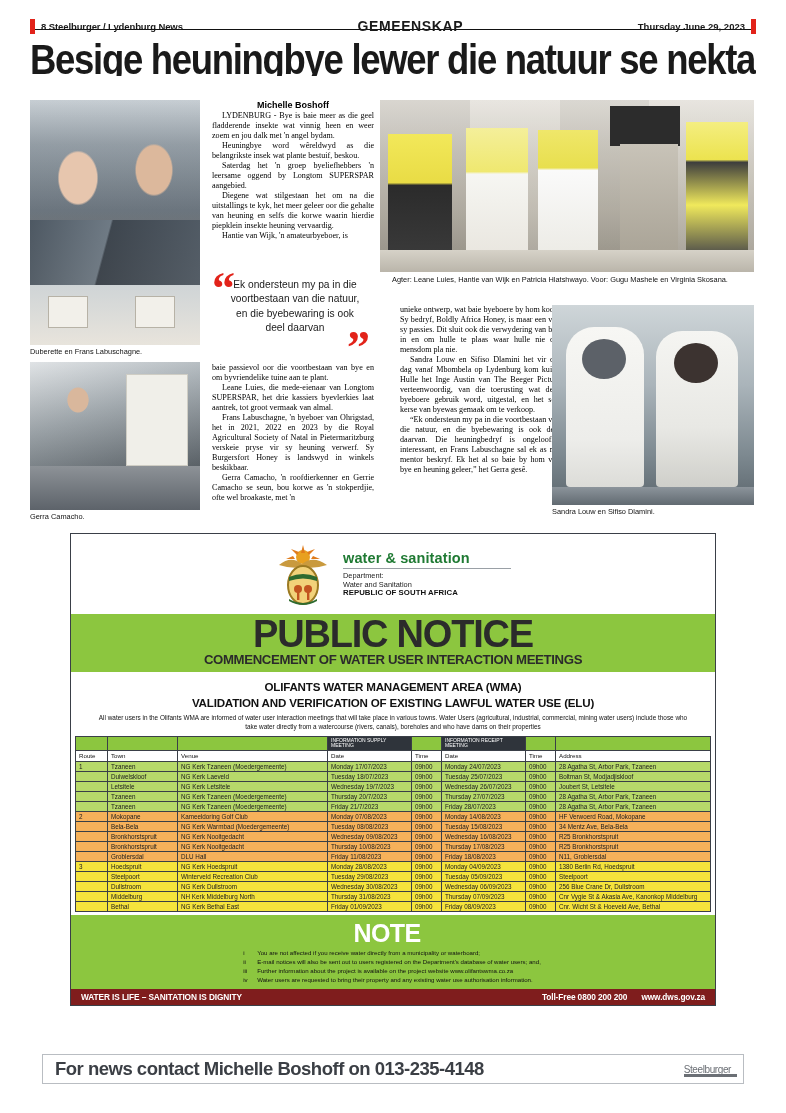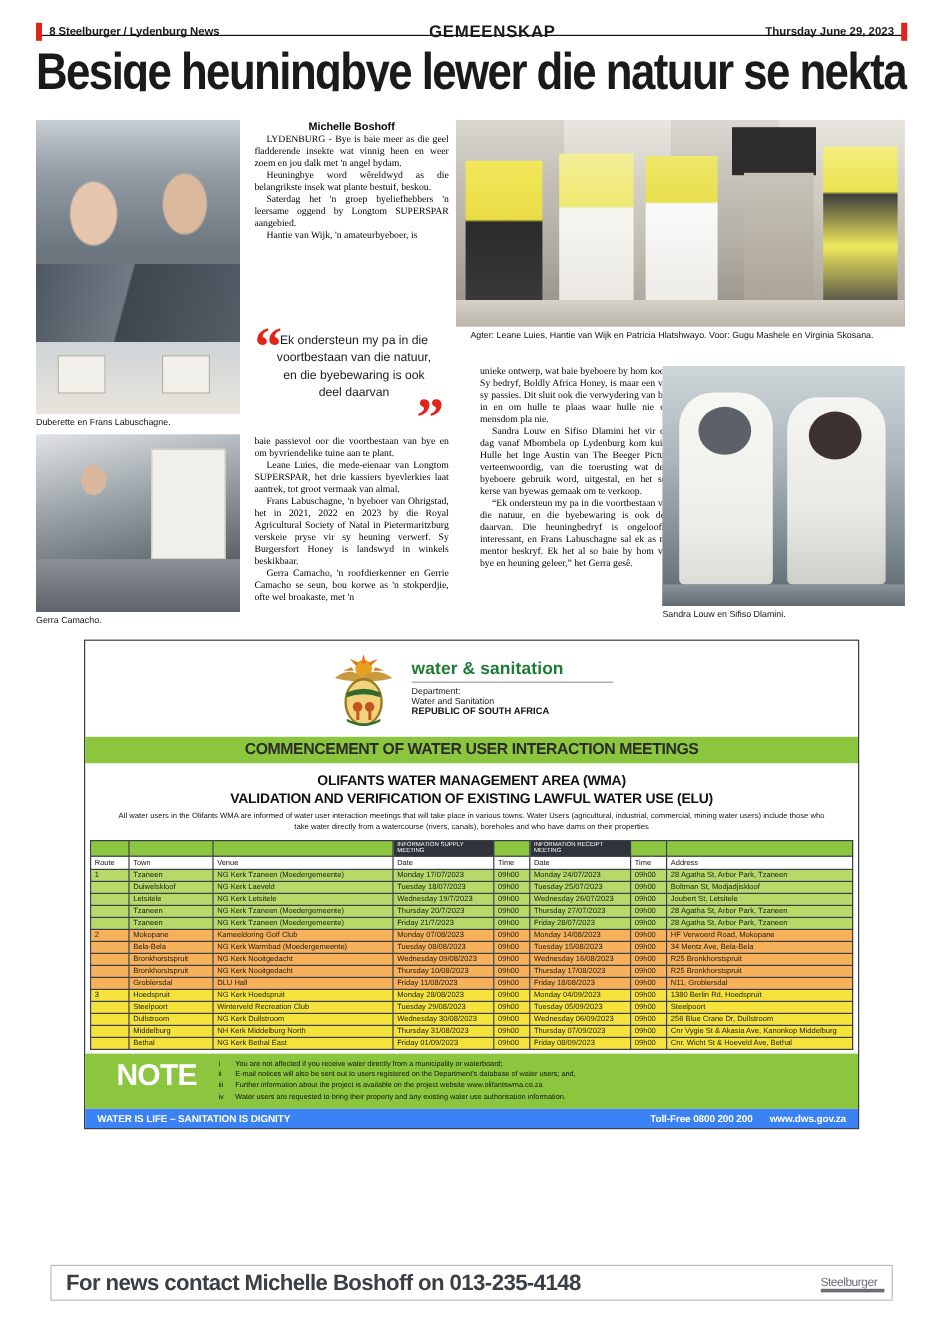--- a/index.html
+++ b/index.html
@@ -144,6 +144,7 @@
       <p>LYDENBURG - Bye is baie meer as die geel fladderende insekte wat vinnig heen en weer zoem en jou dalk met 'n angel bydam.</p>
       <p>Heuningbye word wêreldwyd as die belangrikste insek wat plante bestuif, beskou.</p>
       <p>Saterdag het 'n groep byeliefhebbers 'n leersame oggend by Longtom SUPERSPAR aangebied.</p>
+      <p>Diegene wat stilgestaan het om na die uitstallings te kyk, het meer geleer oor die gehalte van heuning en selfs die korwe waarin hierdie piepklein insekte heuning vervaardig.</p>
       <p>Hantie van Wijk, 'n amateurbyeboer, is</p>
     </div>
 

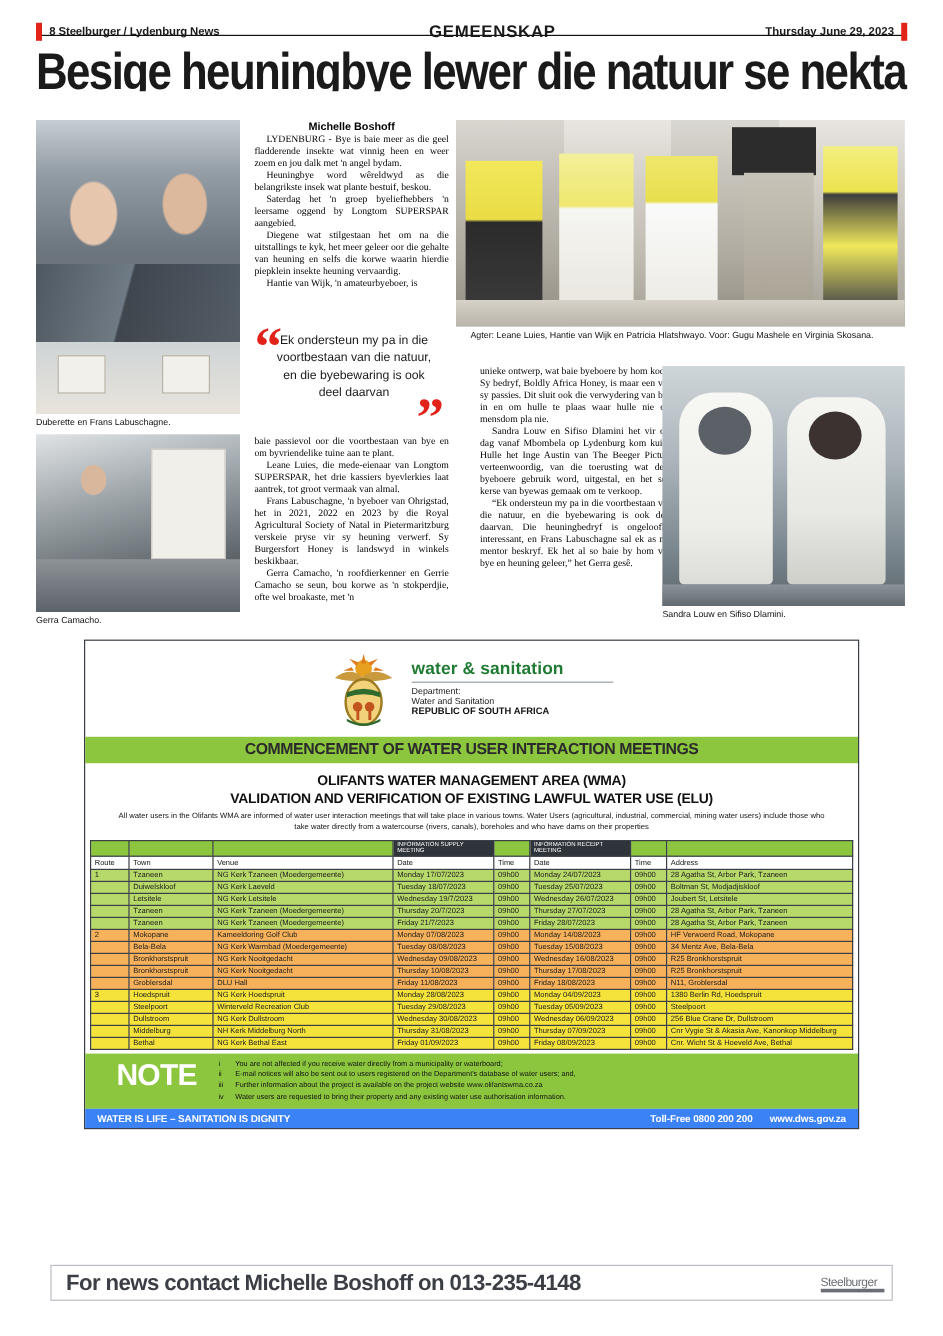--- a/index.html
+++ b/index.html
@@ -223,6 +223,7 @@
     </div>
 
     <div class="green-band">
+      <div class="pn-title">PUBLIC NOTICE</div>
       <div class="pn-sub">COMMENCEMENT OF WATER USER INTERACTION MEETINGS</div>
     </div>
 

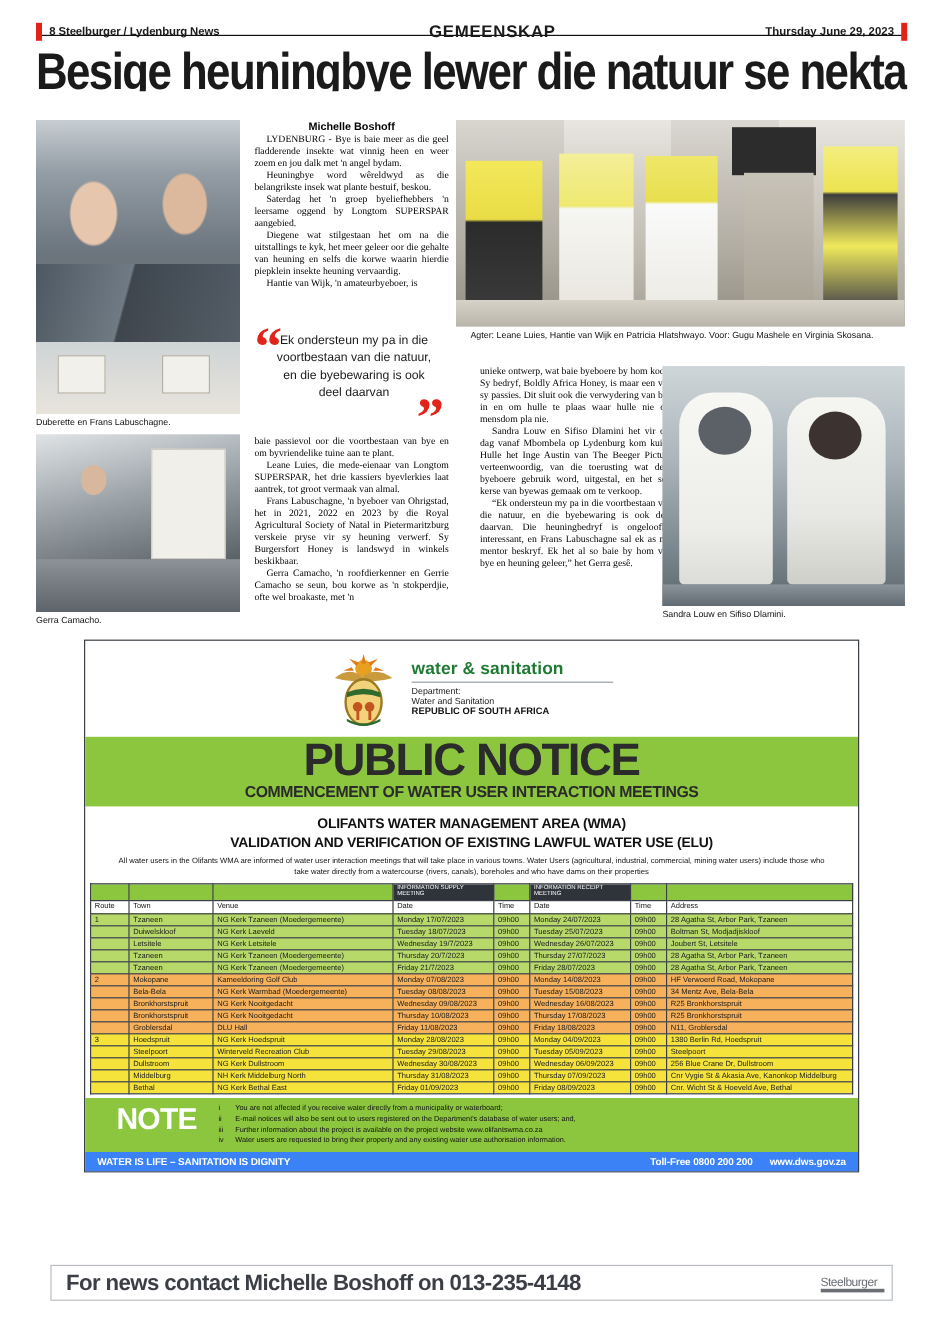--- a/index.html
+++ b/index.html
@@ -79,7 +79,7 @@
   .r3 { background:#f5e33c; }
   td.ctr { text-align:center; }
 
-  .note-band { background:#8cc63f; display:flex; padding:4px 8px 5px 18px; }
+  .note-band { background:#8cc63f; display:flex; align-items:center; padding:4px 8px 5px 6px;flex-direction:column; }
   .note-word { font-size:25px; font-weight:800; color:#fff; letter-spacing:-.6px; padding:0 18px 0 8px; }
   .note-list { flex:1; }
   .note-row { display:flex; font-size:6.1px; line-height:1.5; color:#111; }

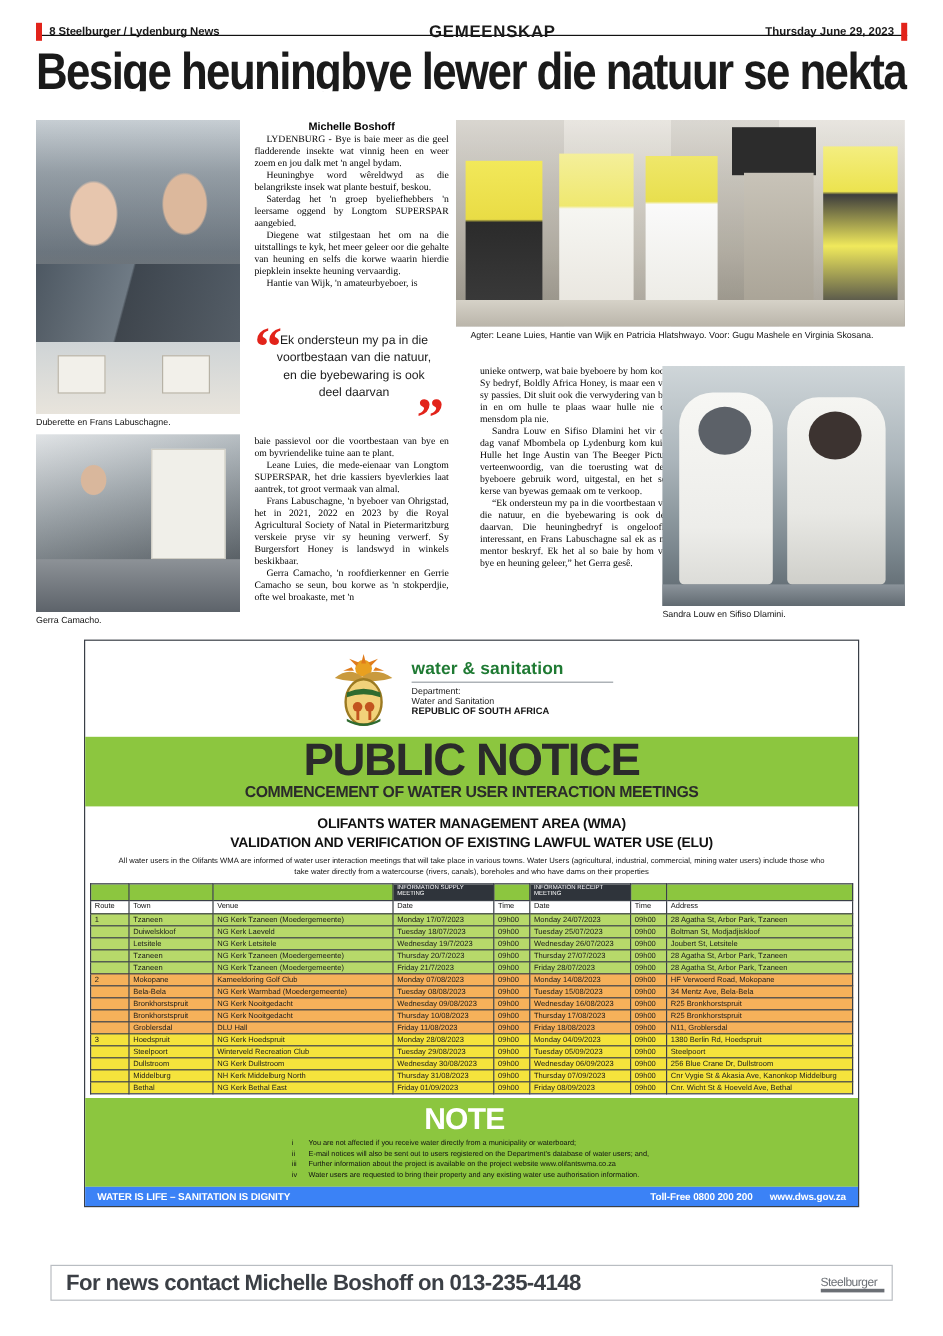--- a/index.html
+++ b/index.html
@@ -85,7 +85,7 @@
   .note-row { display:flex; font-size:6.1px; line-height:1.5; color:#111; }
   .note-num { width:14px; flex:none; }
 
-  .foot-dark { background:#3b82f6; color:#fff; display:flex; align-items:flex-end; padding:3px 10px; }
+  .foot-dark { background:#7f1d1d; color:#fff; display:flex; align-items:flex-end; padding:3px 10px; }
   .foot-l { font-size:8.3px; font-weight:700; flex:1; letter-spacing:-.1px; }
   .foot-r { font-size:8.3px; font-weight:700; letter-spacing:-.1px; }
   .foot-r .url { margin-left:12px; }

